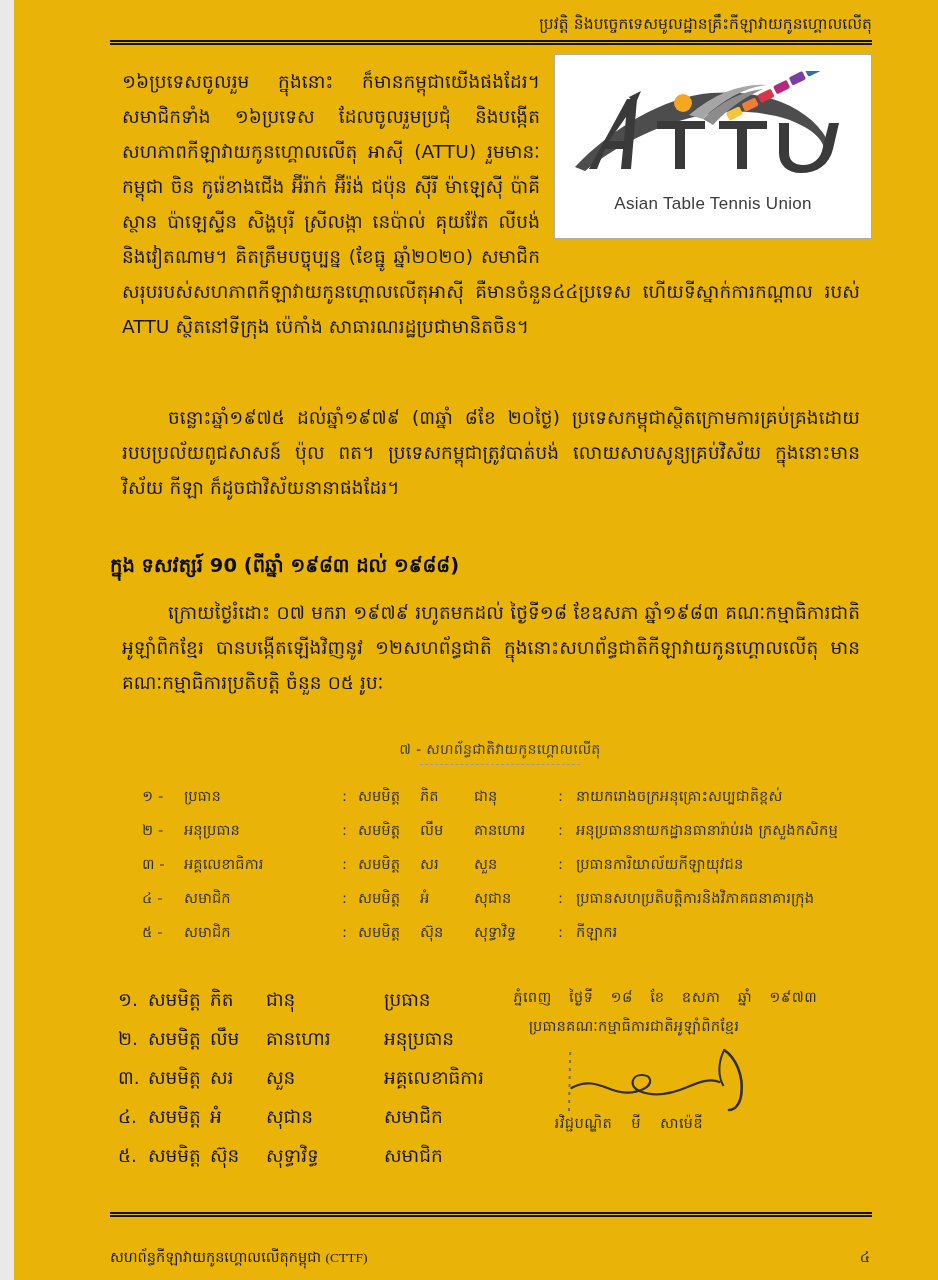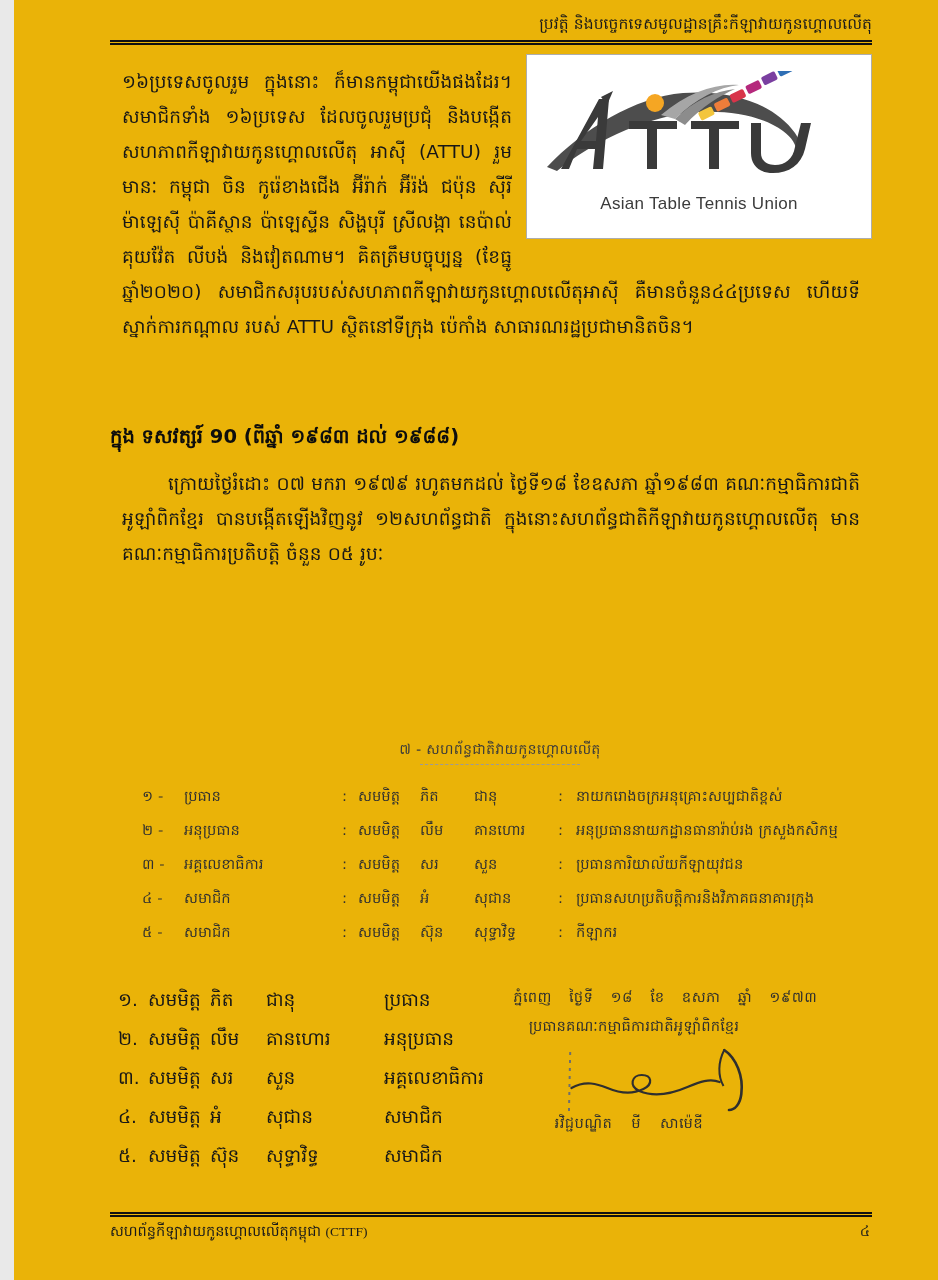--- a/index.html
+++ b/index.html
@@ -123,7 +123,7 @@
   
   #attu-figure {
     float: right;
-    width: 346px;
+    width: 318px;
     height: 185px;
     margin: 2px 0 6px 14px;
     border: 1px solid #adadad;

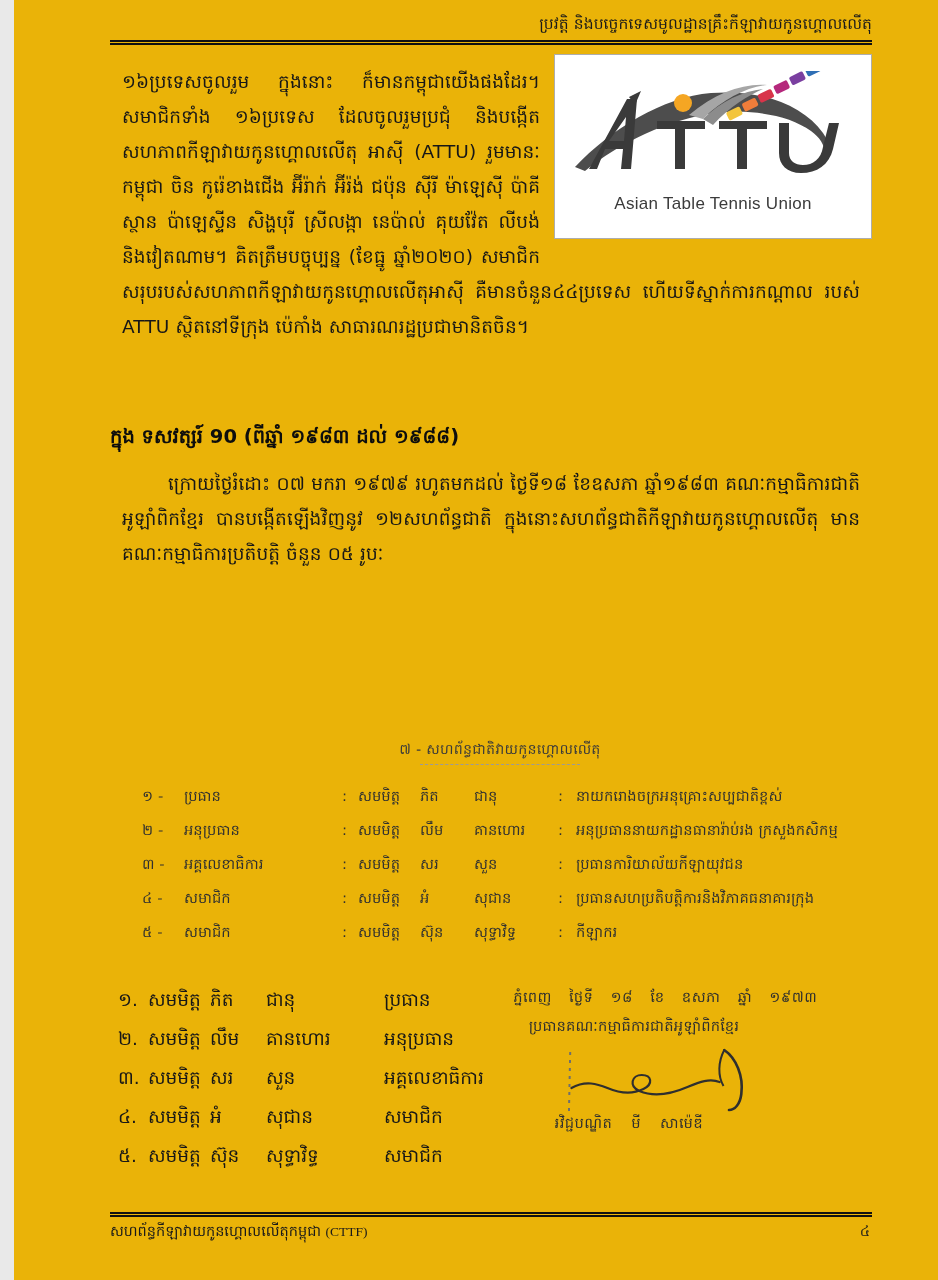--- a/index.html
+++ b/index.html
@@ -313,6 +313,9 @@
 
       <div class="para-gap"></div>
 
+      <p class="khm-para">
+        <span class="indent"></span><span>ចន្លោះឆ្នាំ១៩៧៥ ដល់ឆ្នាំ១៩៧៩ (៣ឆ្នាំ ៨ខែ ២០ថ្ងៃ) ប្រទេសកម្ពុជាស្ថិតក្រោមការគ្រប់គ្រងដោយ របបប្រល័យពូជសាសន៍ ប៉ុល ពត។ ប្រទេសកម្ពុជាត្រូវបាត់បង់ លោយសាបសូន្យគ្រប់វិស័យ   ក្នុងនោះមាន វិស័យ កីឡា ក៏ដូចជាវិស័យនានាផងដែរ។</span>
+      </p>
 
       <div class="para-gap"></div>
 

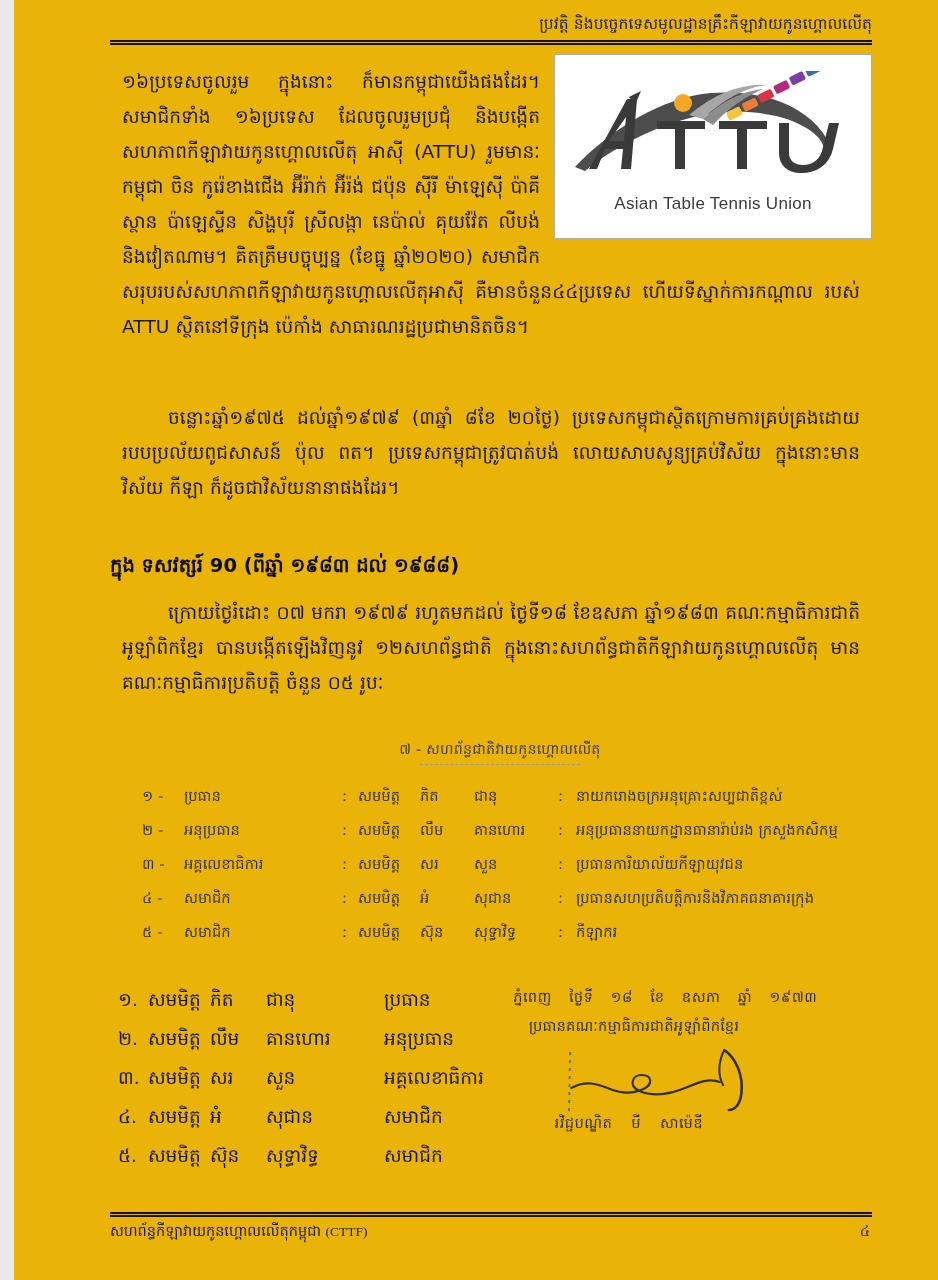--- a/index.html
+++ b/index.html
@@ -92,7 +92,7 @@
   
   #footer {
     position: absolute;
-    left: 0; top: 1222px;
+    left: 0; top: 1248px;
     width: 762px;
     display: flex;
     justify-content: space-between;

